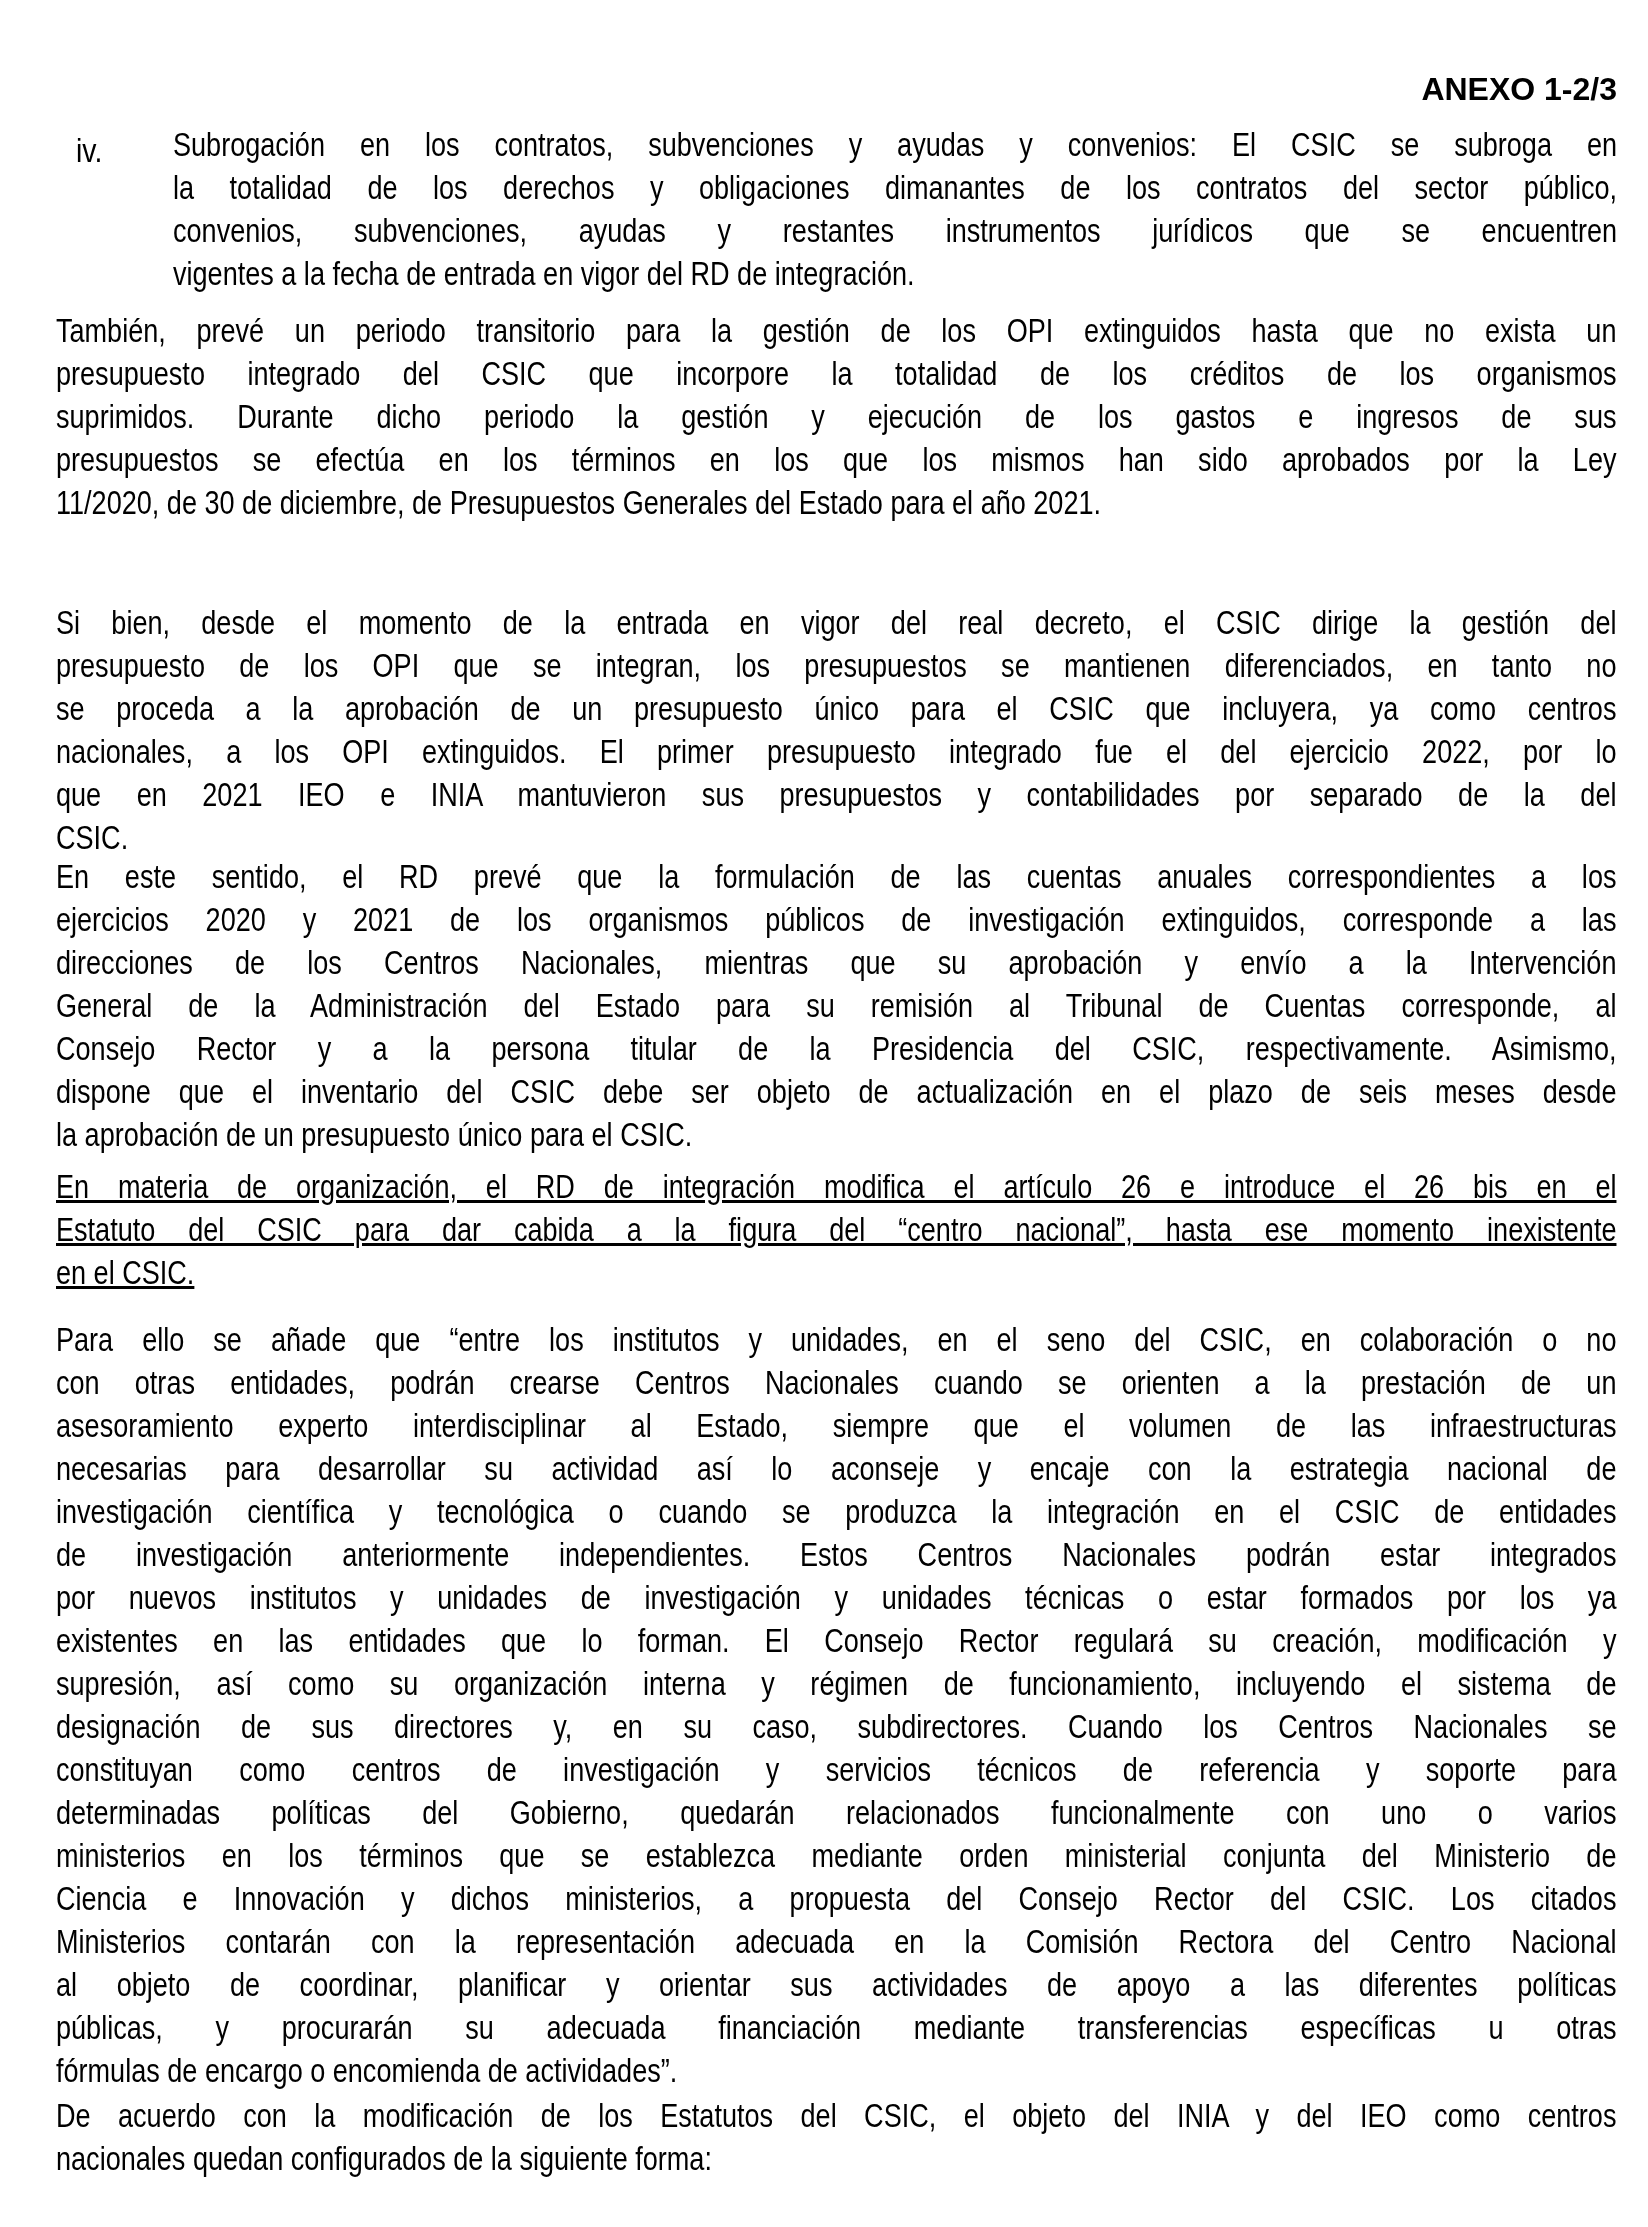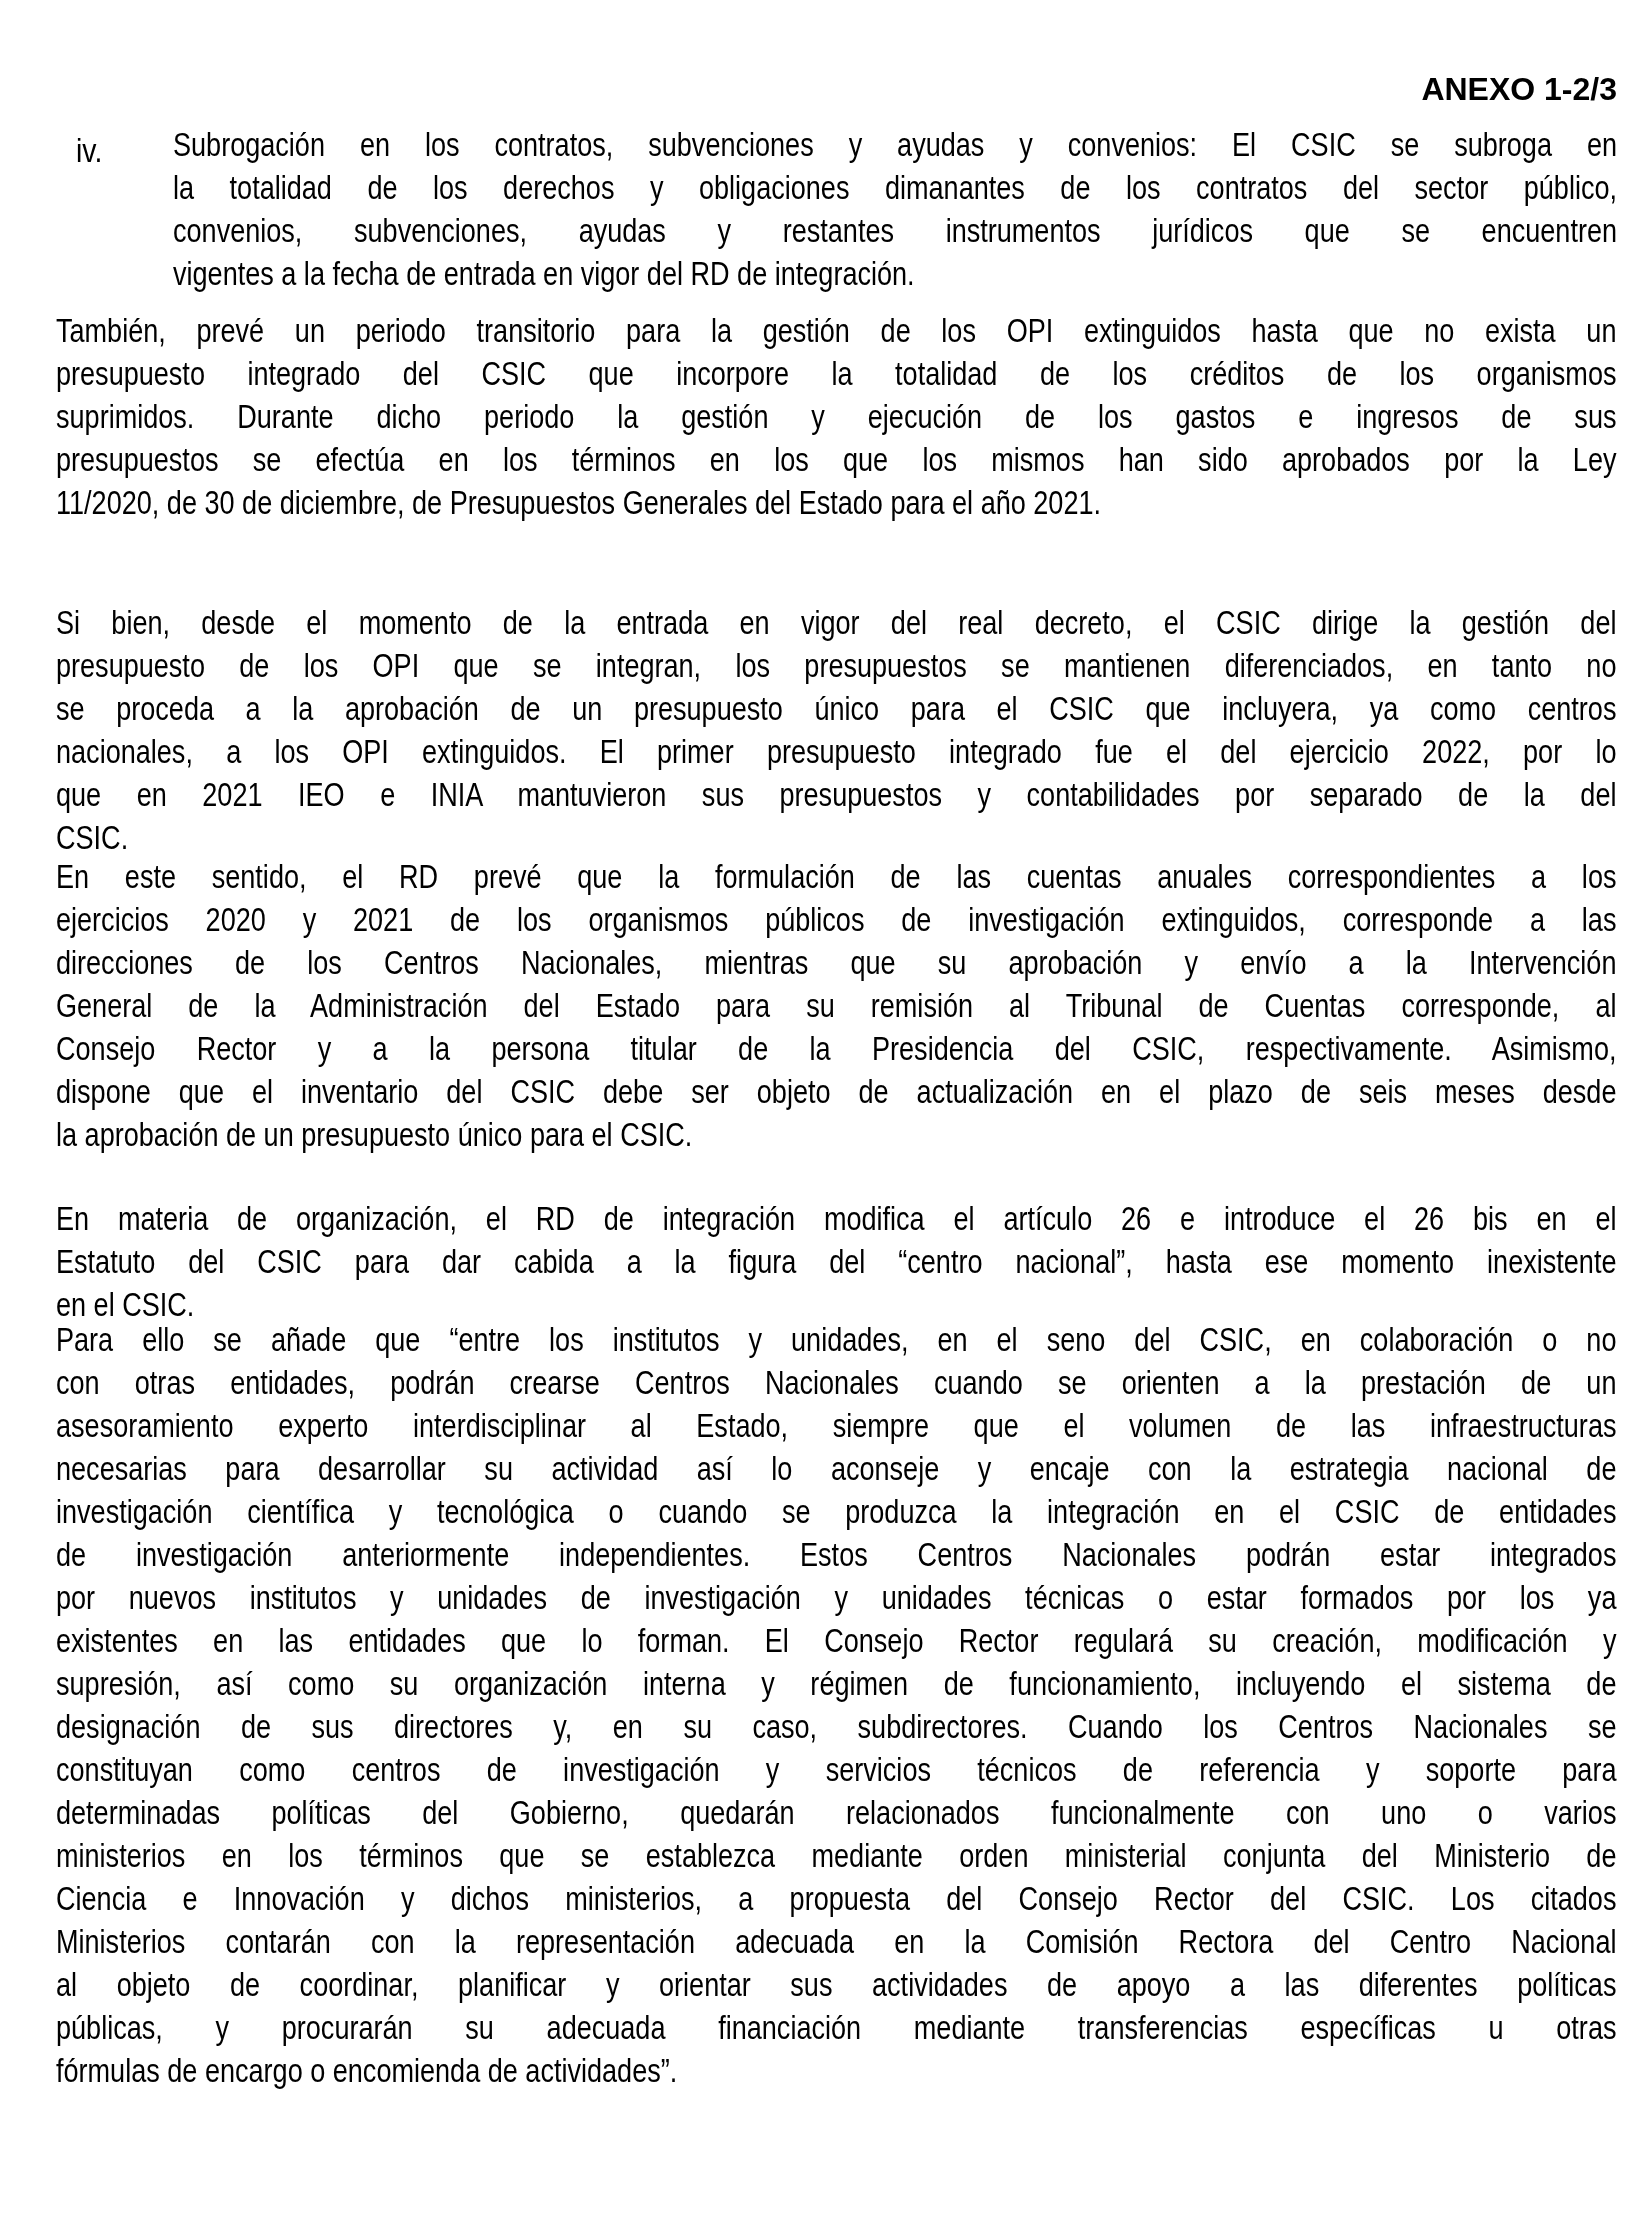--- a/index.html
+++ b/index.html
@@ -78,7 +78,7 @@
     </div>
   </div>
 
-  <div class="block" style="top:1197px;">
+  <div class="block" style="top:1165px;text-decoration:underline;">
     <div class="wrap">
       <div class="line">En materia de organización, el RD de integración modifica el artículo 26 e introduce el 26 bis en el</div>
       <div class="line">Estatuto del CSIC para dar cabida a la figura del “centro nacional”, hasta ese momento inexistente</div>

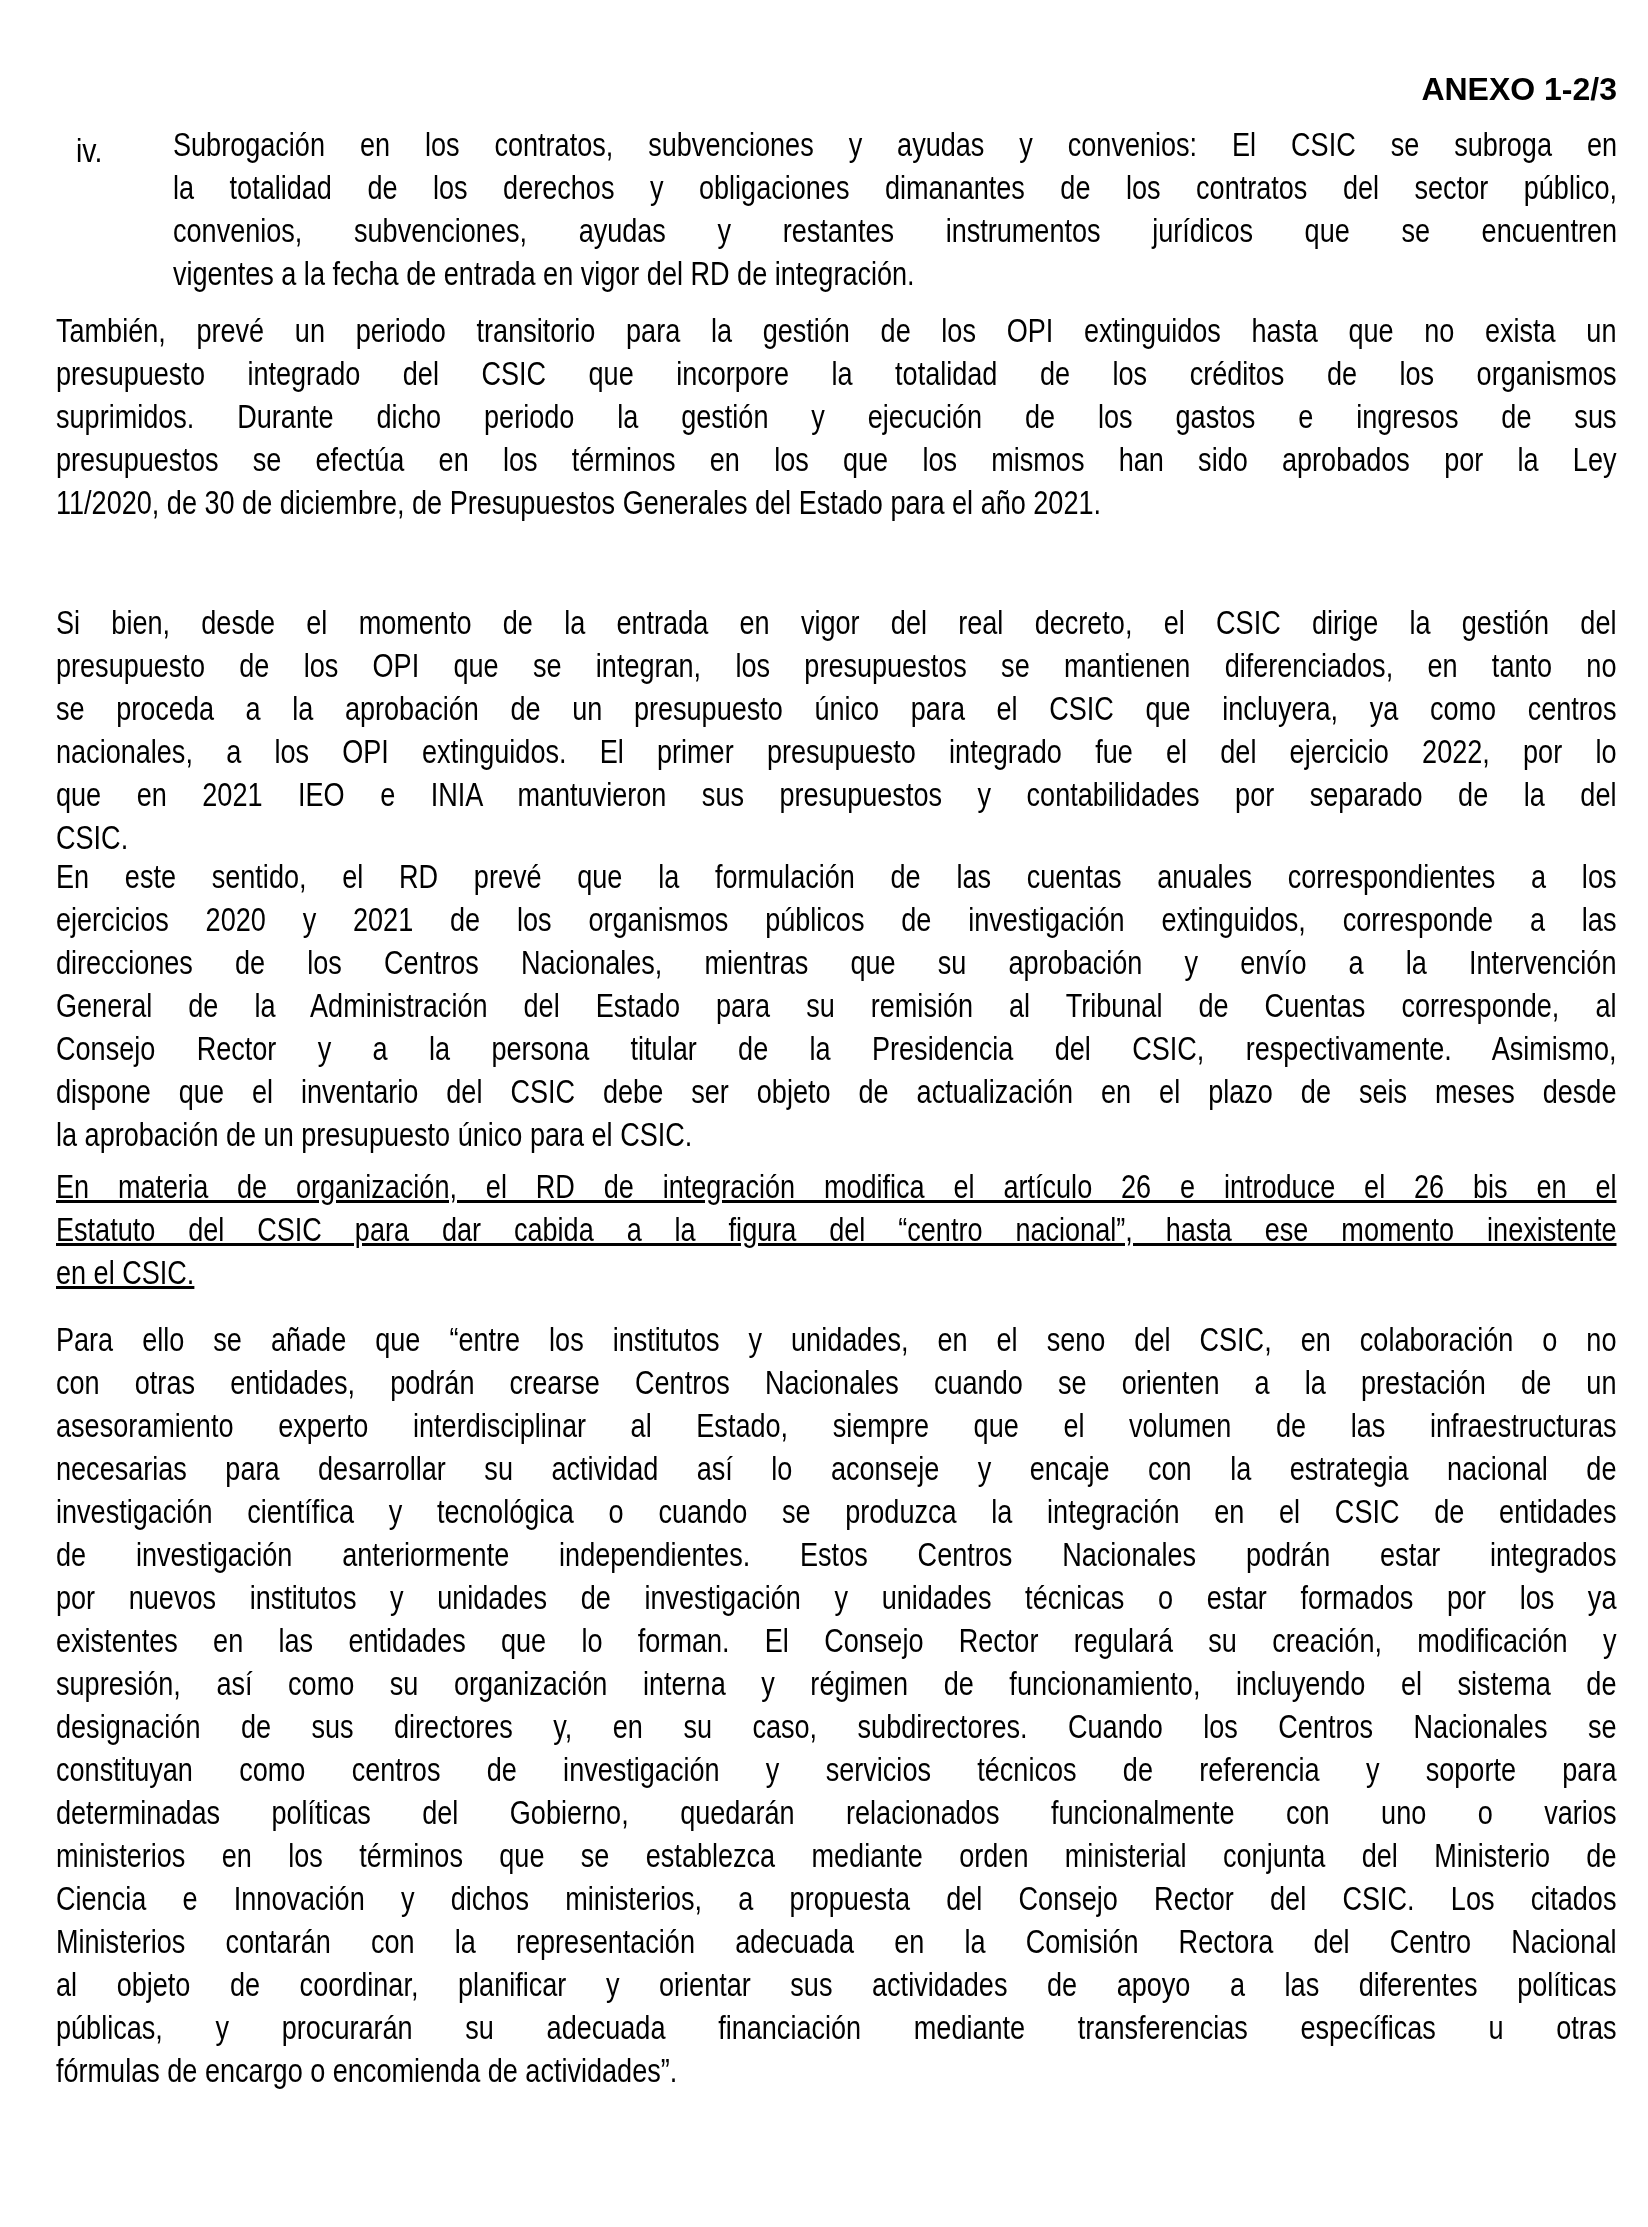--- a/index.html
+++ b/index.html
@@ -109,6 +109,12 @@
     </div>
   </div>
 
+  <div class="block" style="top:2094px;">
+    <div class="wrap">
+      <div class="line">De acuerdo con la modificación de los Estatutos del CSIC, el objeto del INIA y del IEO como centros</div>
+      <div class="line last">nacionales quedan configurados de la siguiente forma:</div>
+    </div>
+  </div>
 
 </div>
 

